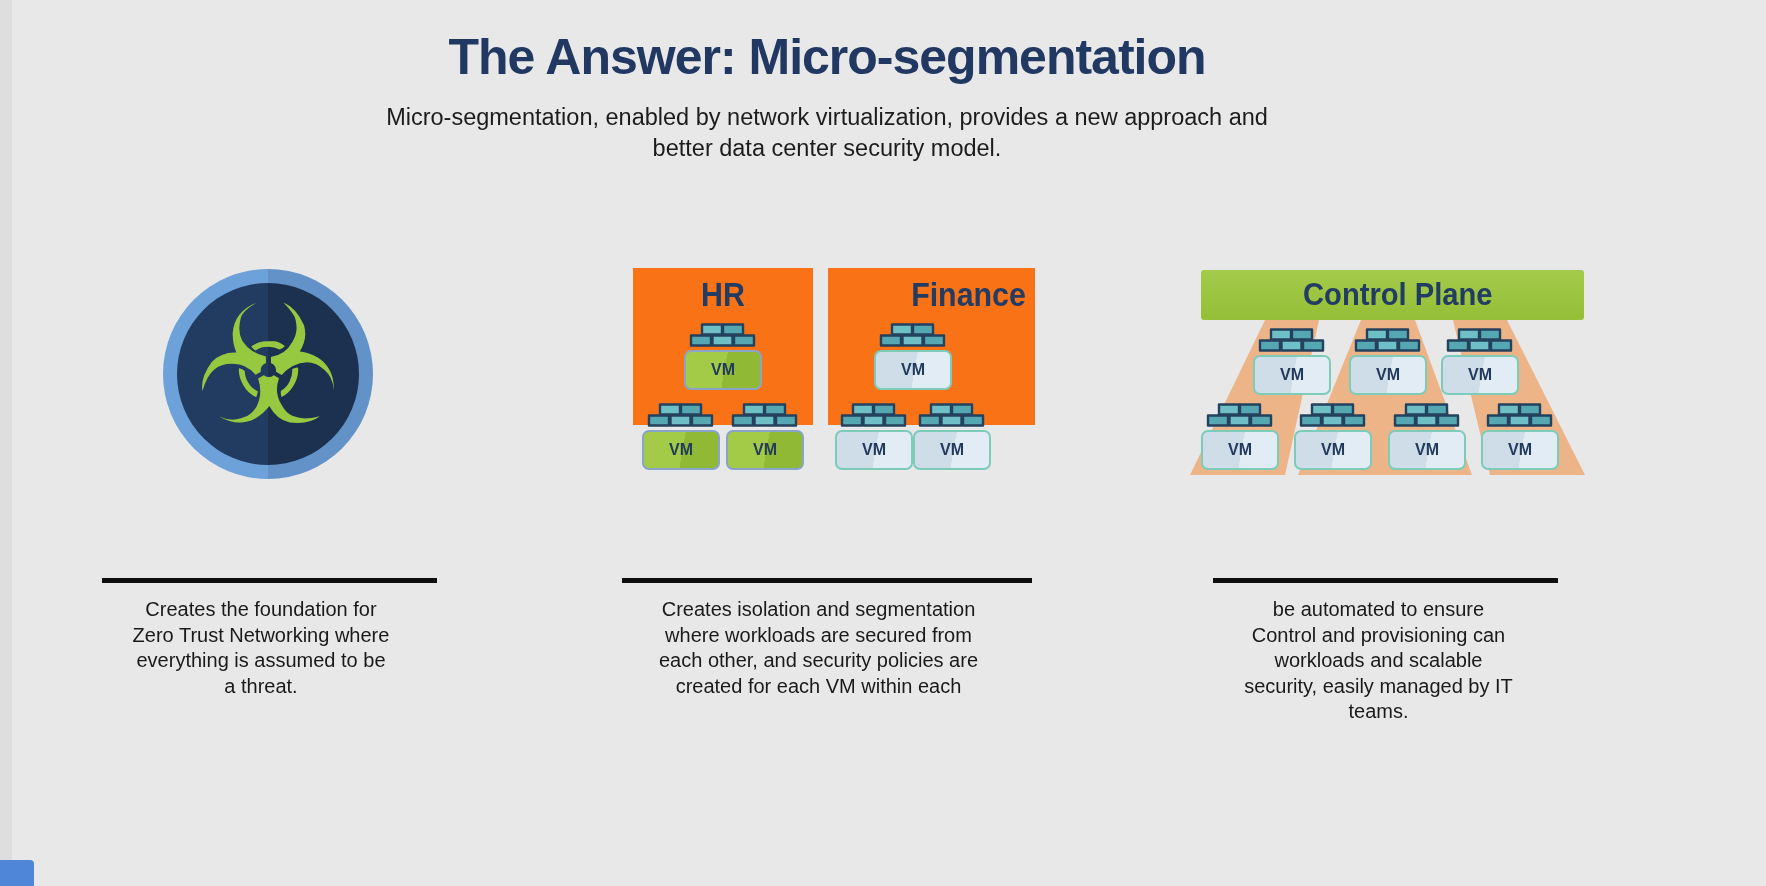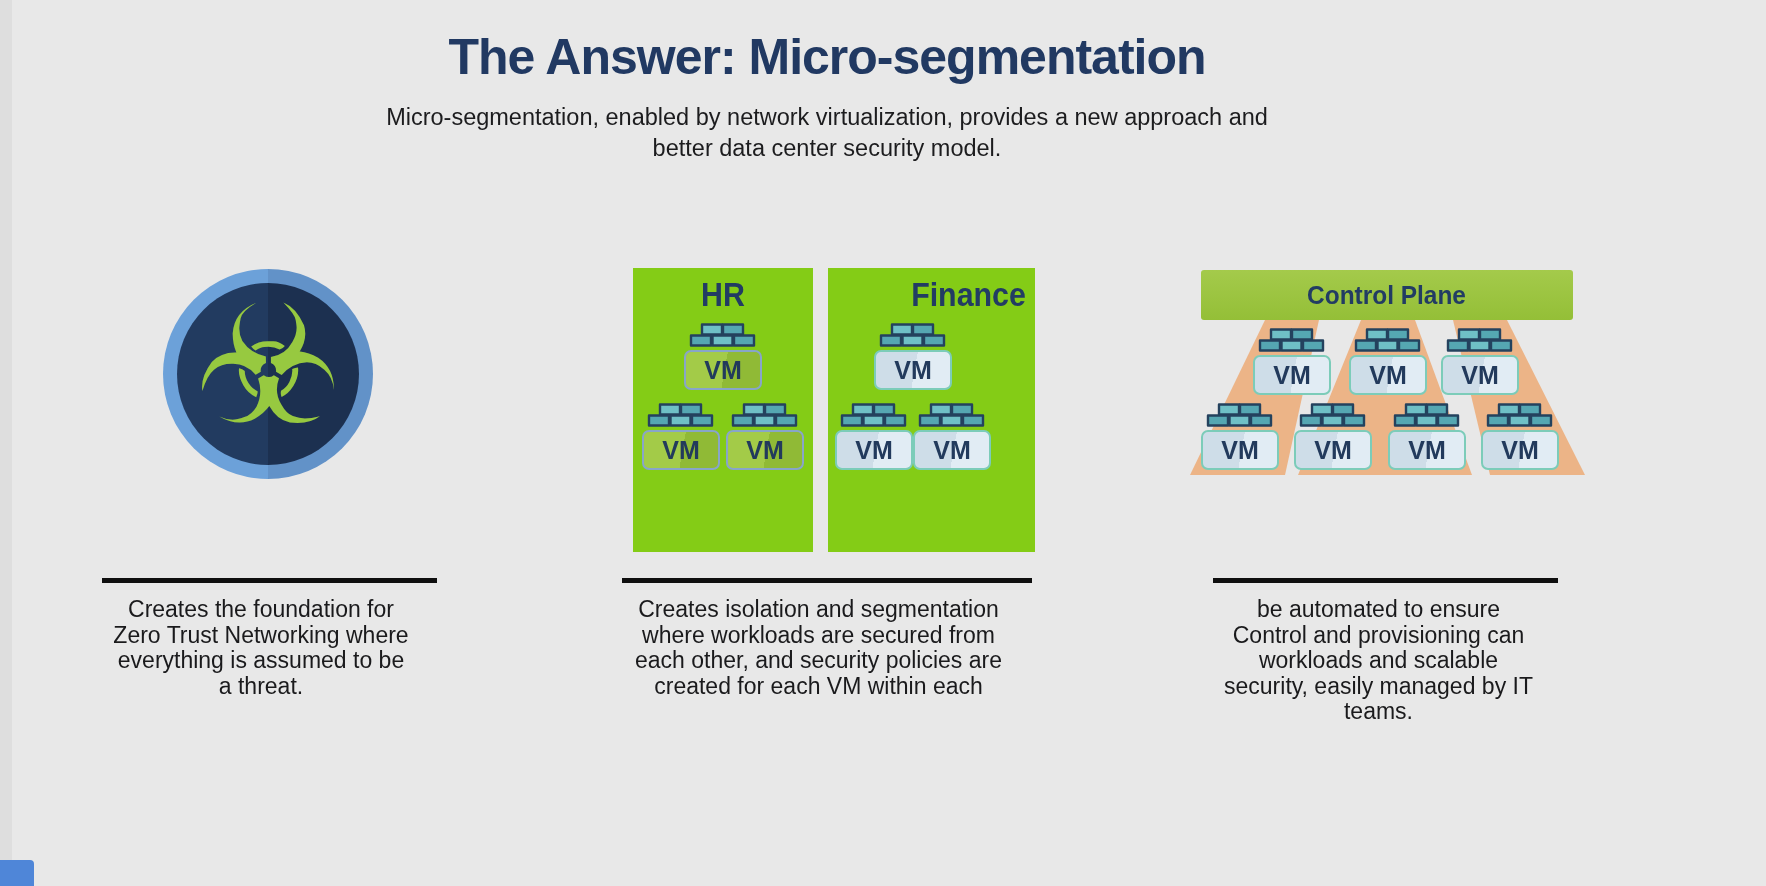--- a/index.html
+++ b/index.html
@@ -59,7 +59,7 @@
   }
 
   
-  .dept { position:absolute; top:28px; height:284px; background:#84cc16; }
+  .dept { position:absolute; top:28px; height:157px; background:#f97316; }
   #hr-box      { left:33px;  width:180px; }
   #finance-box { left:228px; width:170px;padding-left:37px; }
   .dept-label {

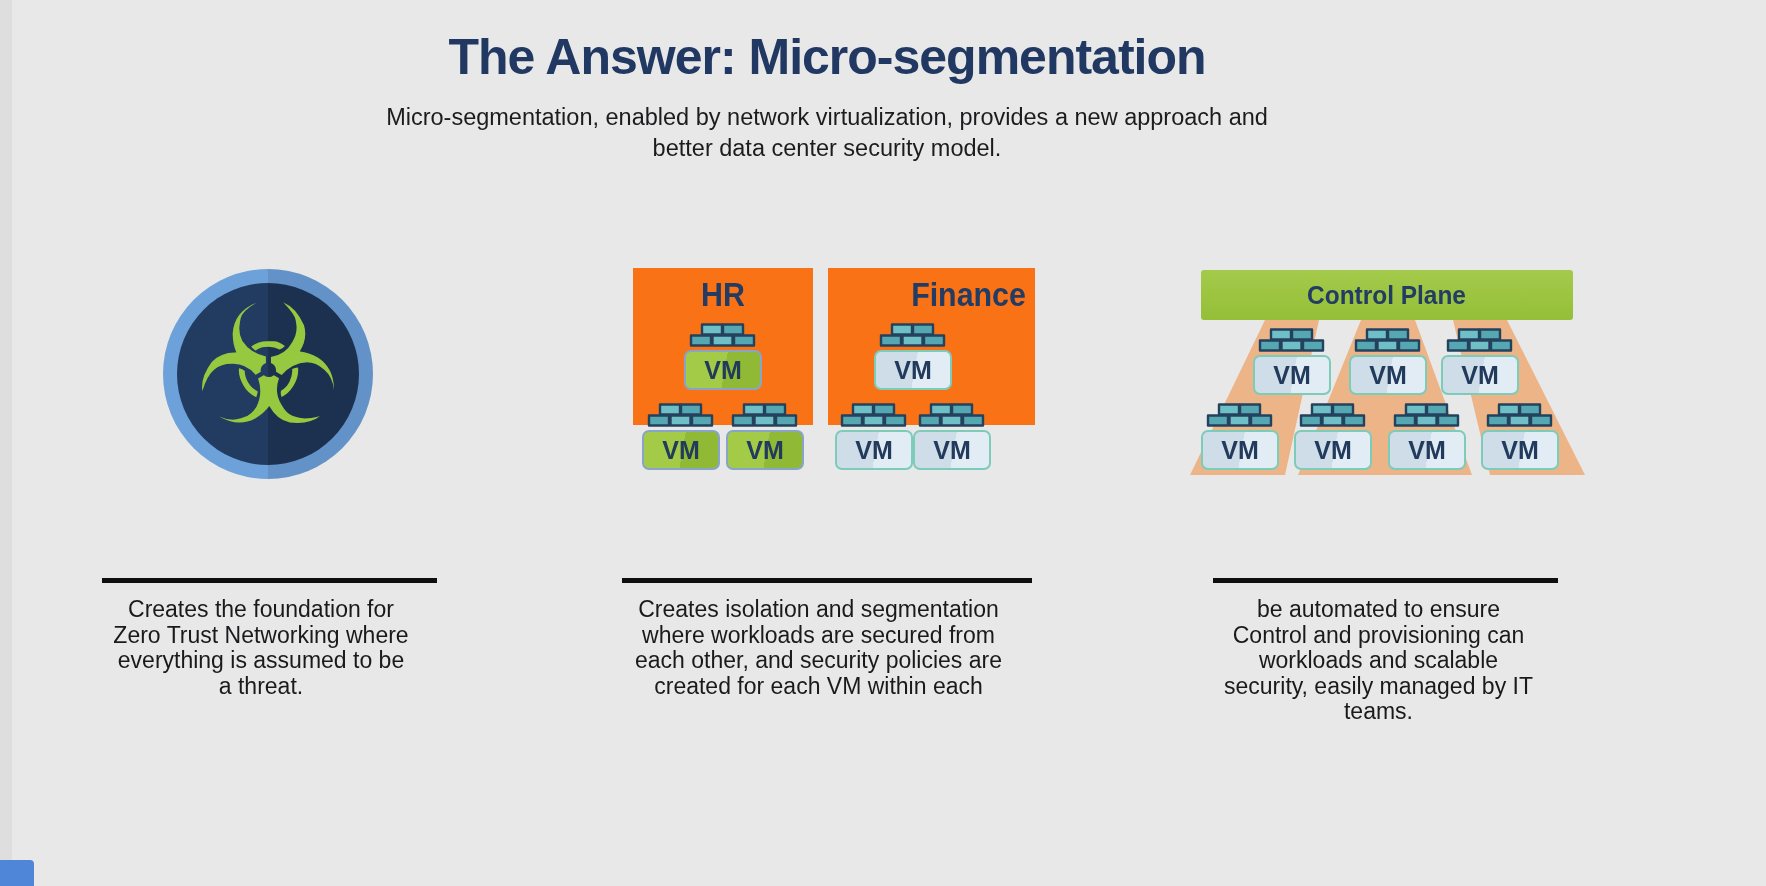--- a/index.html
+++ b/index.html
@@ -92,8 +92,9 @@
     background:linear-gradient(180deg,#a4ca4b,#94bf37);
     border-radius:3px;
     display:flex; align-items:center; justify-content:center;
-    font-size:26px; font-weight:bold; color:#223c63;
+    font-size:31px; font-weight:bold; color:#223c63;
     transform-origin:center;
+    padding-left:11px;
   }
   .cp-bar span { transform:scaleX(.94); }
   .rays { position:absolute; left:0; top:80px; }

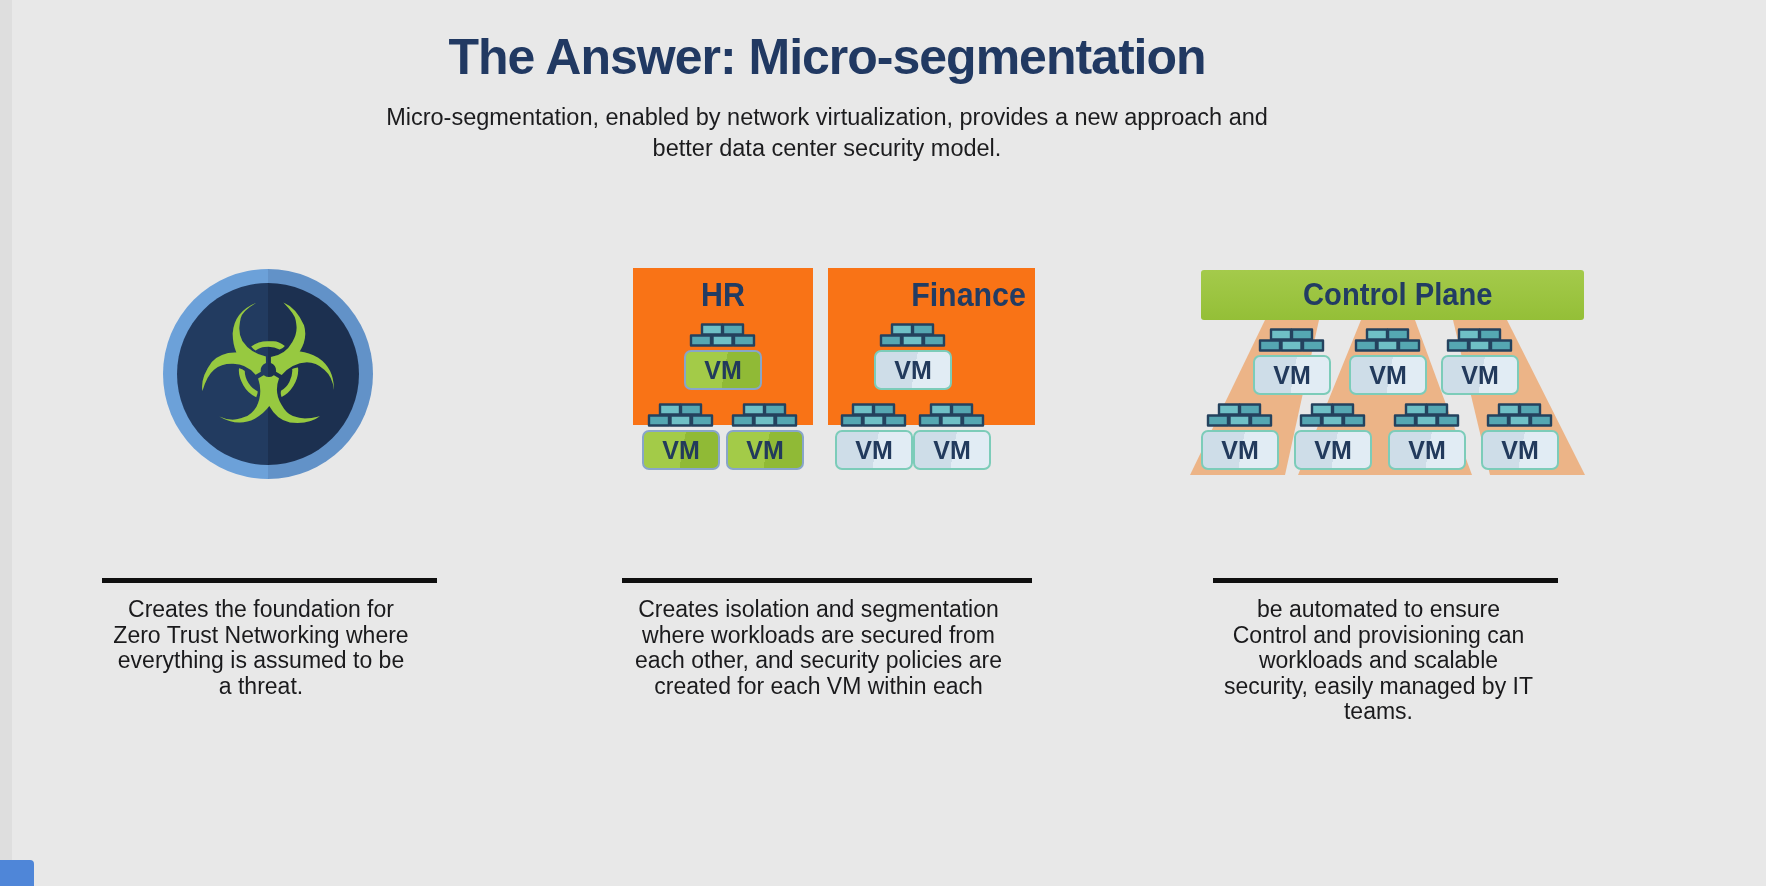--- a/index.html
+++ b/index.html
@@ -75,7 +75,7 @@
     box-sizing:border-box; margin-top:1px;
     width:78px; height:40px; border-radius:7px;
     display:flex; align-items:center; justify-content:center;
-    font-size:25px; font-weight:bold; color:#223a5c;
+    font-size:16px; font-weight:bold; color:#223a5c;
   }
   .vm.green {
     background:linear-gradient(100deg,#a3cb48 52%,#90ba36 52%);

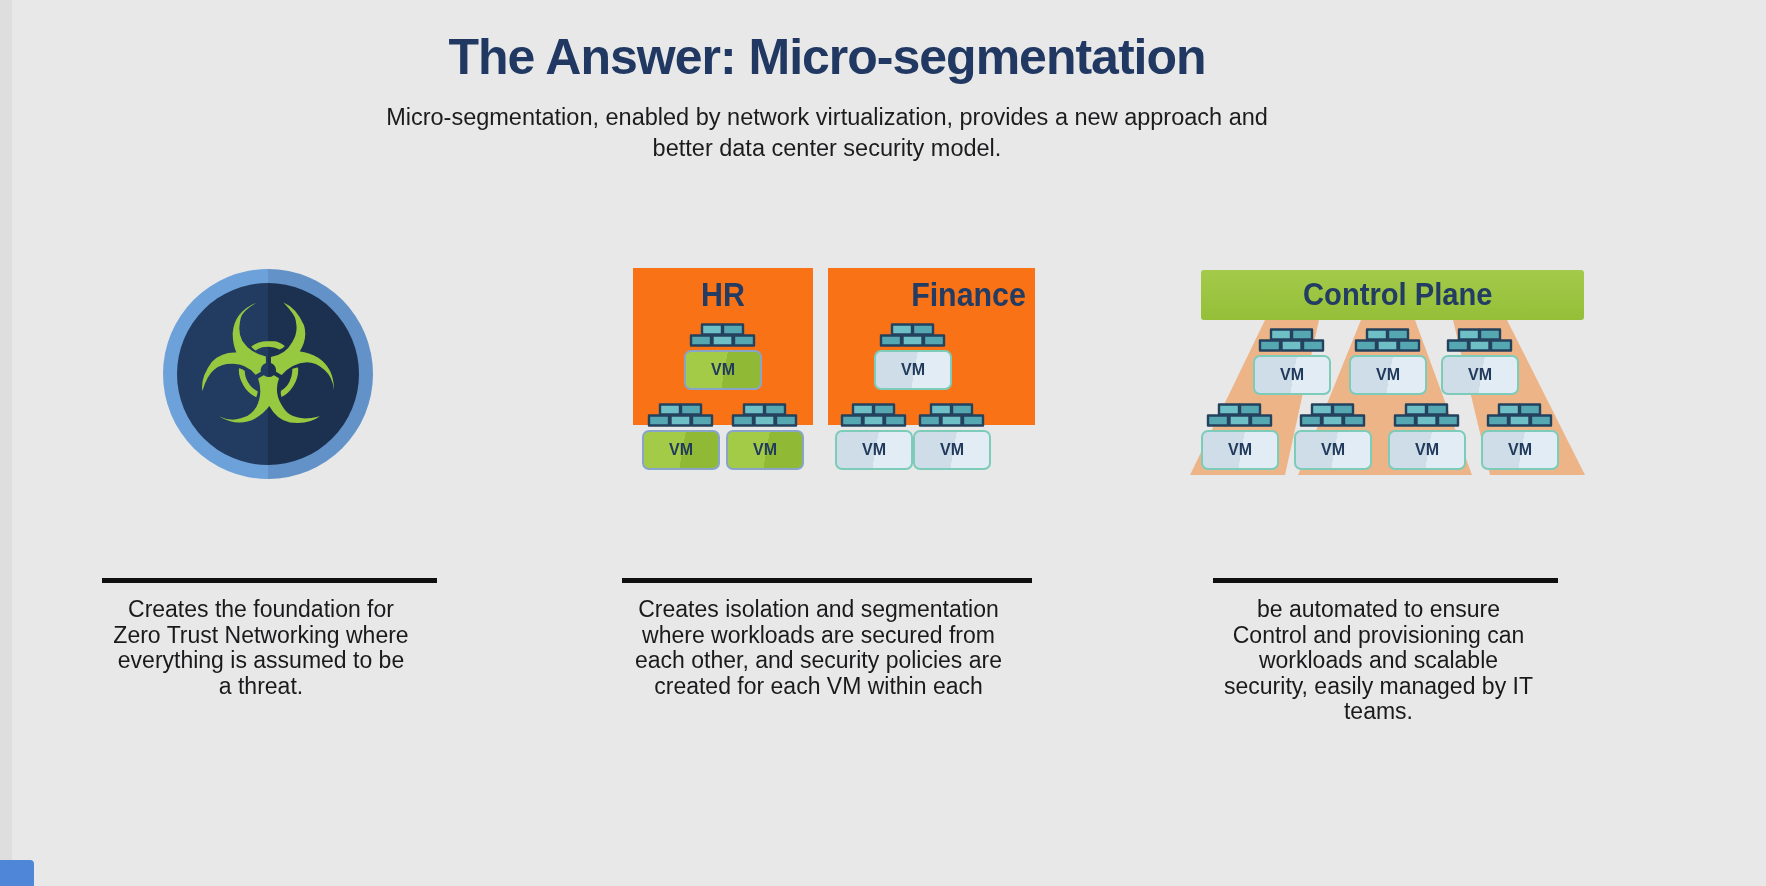--- a/index.html
+++ b/index.html
@@ -38,7 +38,7 @@
 
   .desc {
     position:absolute; top:357px; left:0; right:18px;
-    text-align:center; font-size:23px; line-height:25.5px; color:#1a1a1c;
+    text-align:center; font-size:20px; line-height:25.5px; color:#1a1a1c;
   }
 
   

